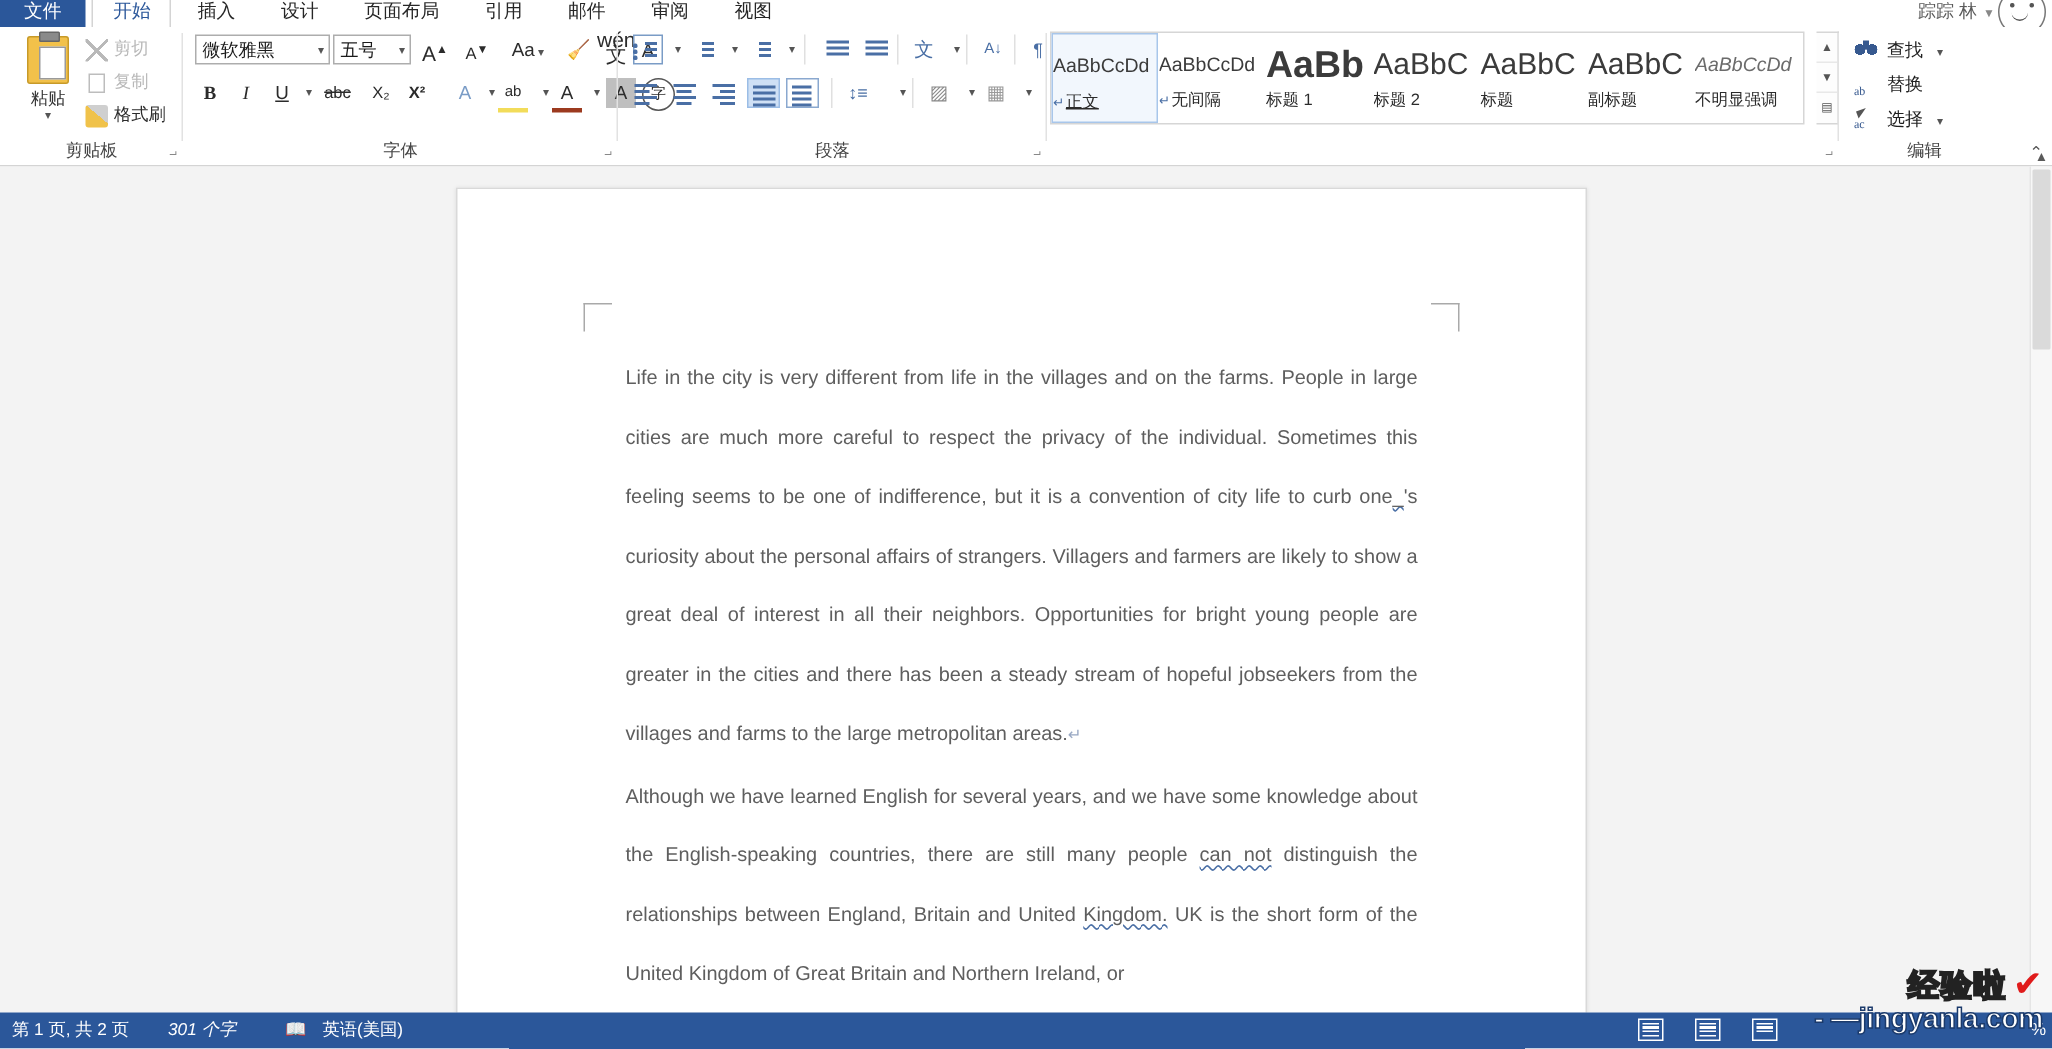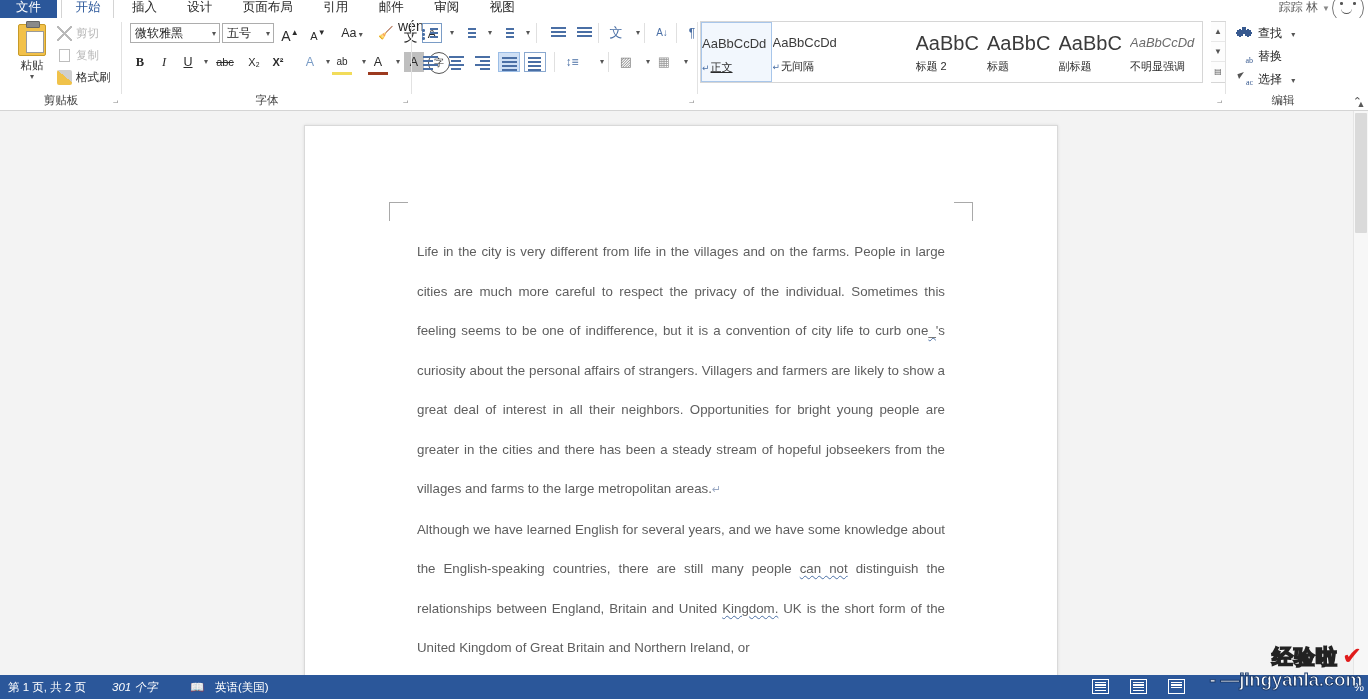--- a/index.html
+++ b/index.html
@@ -410,6 +410,10 @@
             <span class="spreview" style="font-size: 13px; font-weight: normal; font-style: normal; color: rgb(59, 59, 59);">AaBbCcDd</span>
             <span class="sname"><span class="pilcrow">↵</span><span>无间隔</span></span>
           </div>
+          <div class="scell" style="left: 143px;">
+            <span class="spreview" style="font-size: 25px; font-weight: bold; font-style: normal; color: rgb(59, 59, 59);">AaBb</span>
+            <span class="sname"><span>标题 1</span></span>
+          </div>
           <div class="scell" style="left: 214.5px;">
             <span class="spreview" style="font-size: 20px; font-weight: normal; font-style: normal; color: rgb(59, 59, 59);">AaBbC</span>
             <span class="sname"><span>标题 2</span></span>

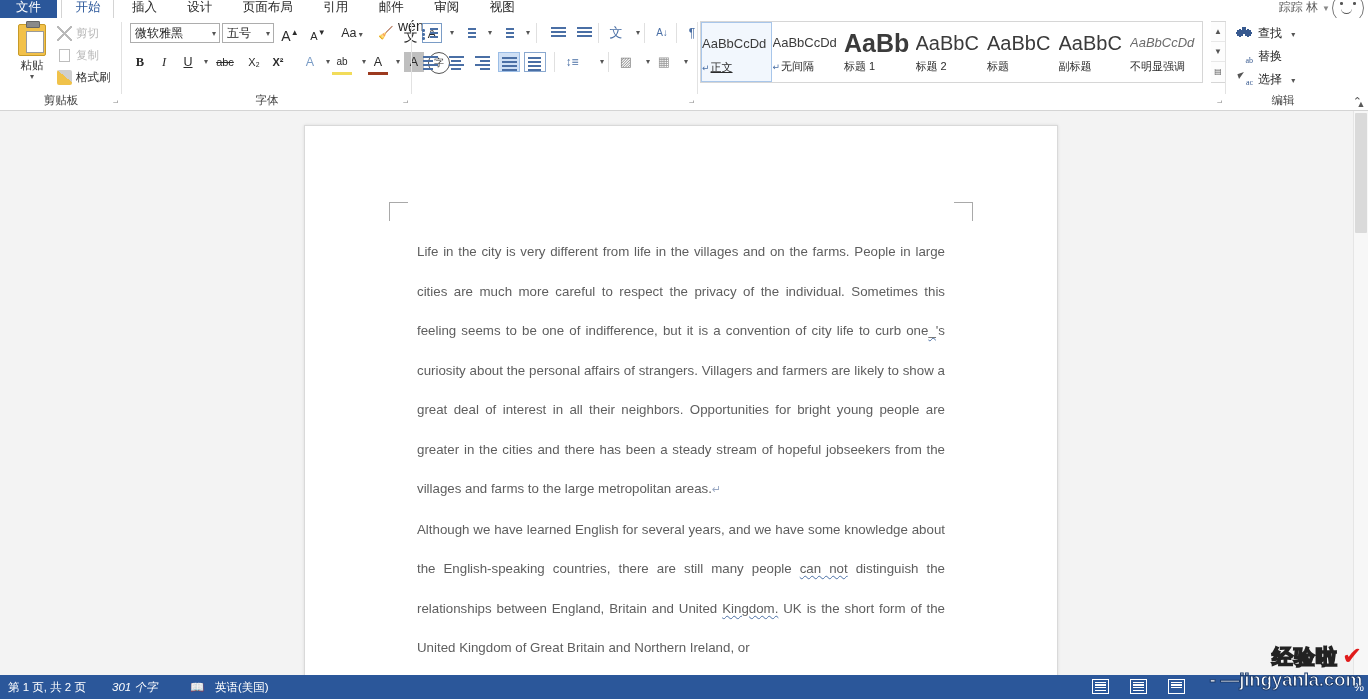--- a/index.html
+++ b/index.html
@@ -133,7 +133,7 @@
 
   
   #g-edit{left:1226px;width:142px;}
-  .ebtn{position:absolute;left:10px;height:22px;line-height:22px;font-size:12px;color:#1f1f1f;padding-left:22px;white-space:nowrap;text-align:right;}
+  .ebtn{position:absolute;left:10px;height:22px;line-height:22px;font-size:12px;color:#1f1f1f;padding-left:22px;white-space:nowrap;}
   .ebtn .ecaret{font-size:8px;color:#555;margin-left:6px;}
   .eico{position:absolute;left:0;top:3px;width:17px;height:15px;}
   .ic-binoc{background:

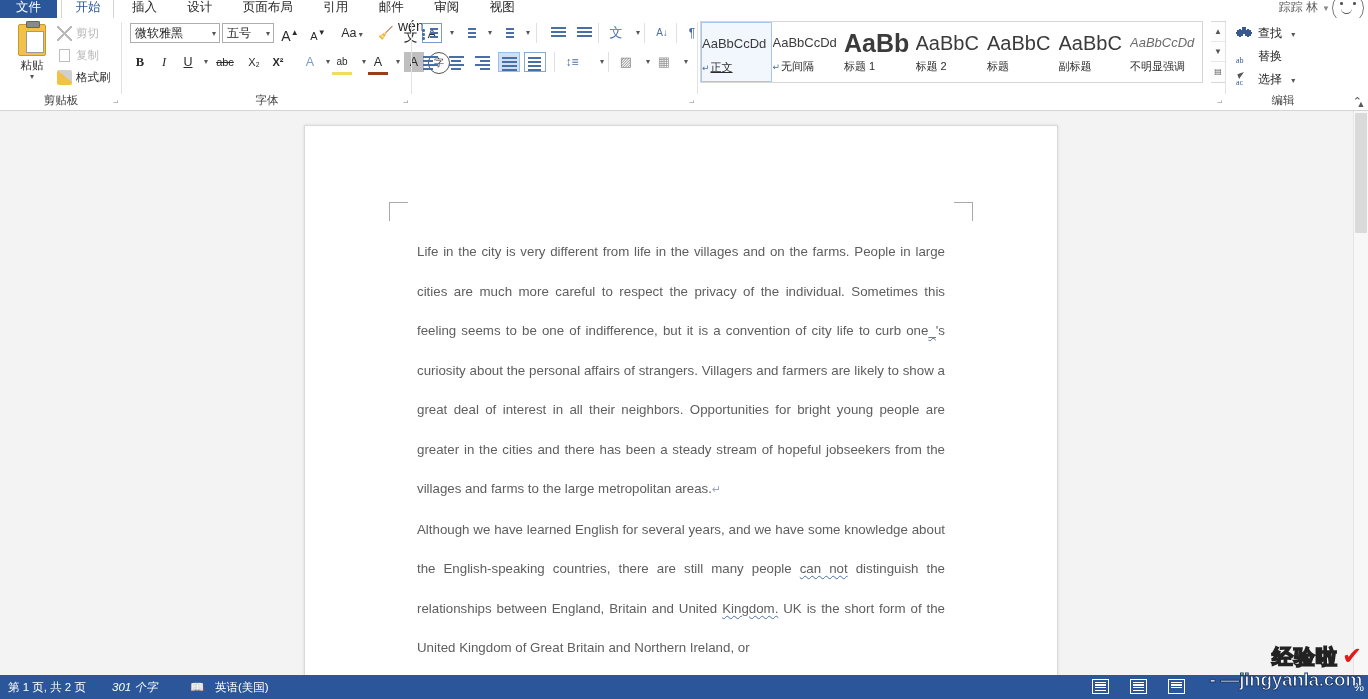--- a/index.html
+++ b/index.html
@@ -396,6 +396,7 @@
       <span class="fbtn" style="left:242px;top:34px;color:#9a9a9a;font-size:13px;">▦</span>
       <span class="fbtn" style="left:264px;top:34px;font-size:8px;color:#555;">▾</span>
 
+      <div class="glabel">段落</div>
       <div class="dlg"></div>
       <div class="gsplit"></div>
     </div>

